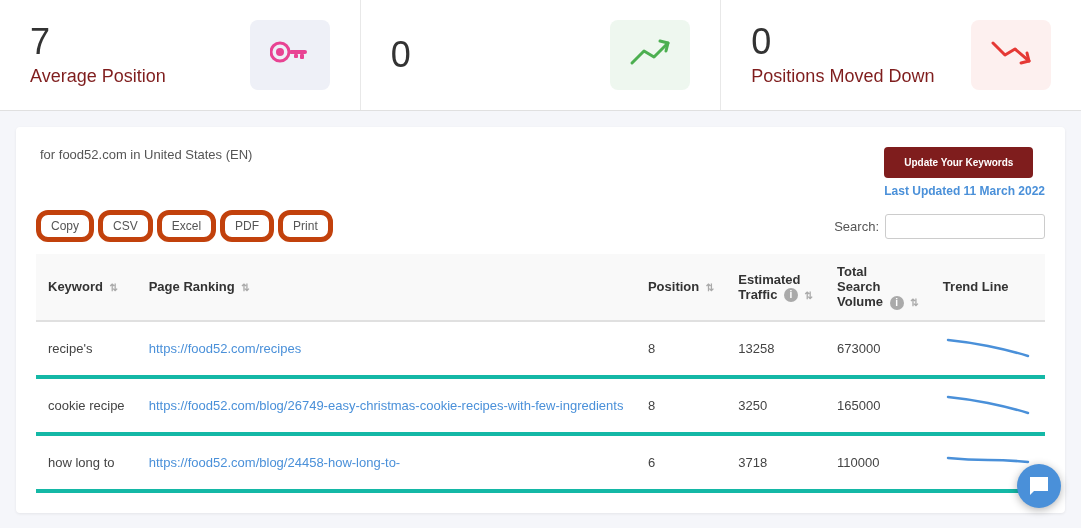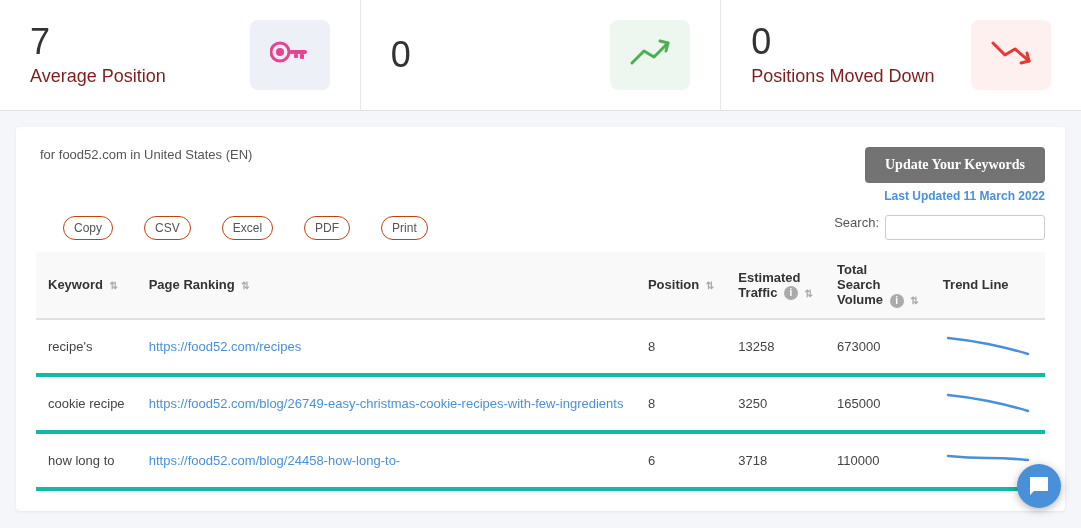--- a/index.html
+++ b/index.html
@@ -76,16 +76,15 @@
     }
 
     .update-btn {
-      background: #737373;
+      background: #7f1d1d;
       color: #fff;
       border: none;
       border-radius: 4px;
       padding: 10px 20px;
-      font-size: 14px;
+      font-size: 10px;
       font-weight: 600;
       cursor: pointer;
       white-space: nowrap;
-      font-family: Liberation Serif, serif;
     }
 
     .last-updated {

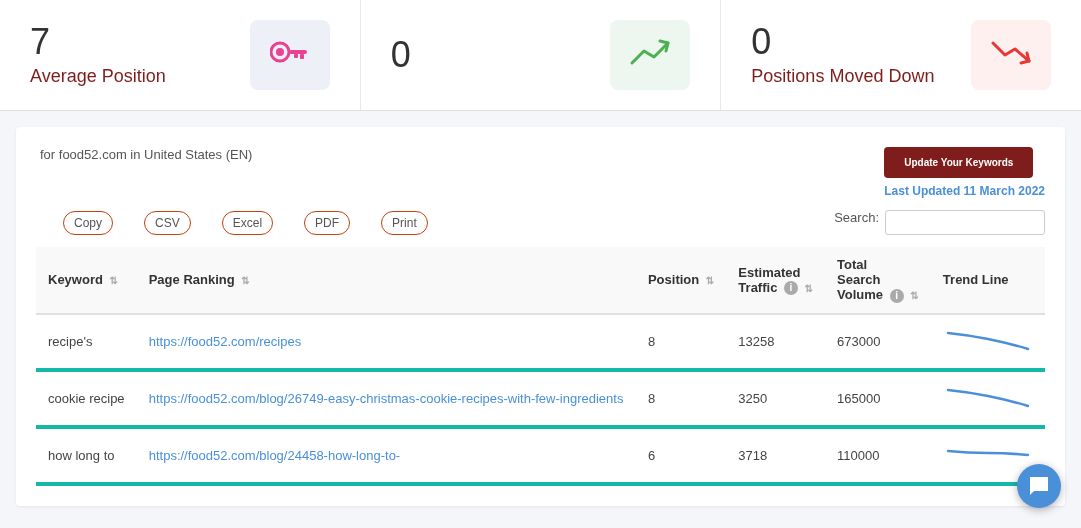--- a/index.html
+++ b/index.html
@@ -104,14 +104,13 @@
 
     .toolbar-buttons { display: flex; gap: 4px; }
     .toolbar-btn {
-      border: 1px solid #c2410c;
+      border: 5px solid #c2410c;
       background: #fff;
       color: #555;
       padding: 4px 10px;
       border-radius: 12px;
       font-size: 12px;
       cursor: pointer;
-      margin-left: 27px;
     }
 
     .search-area {

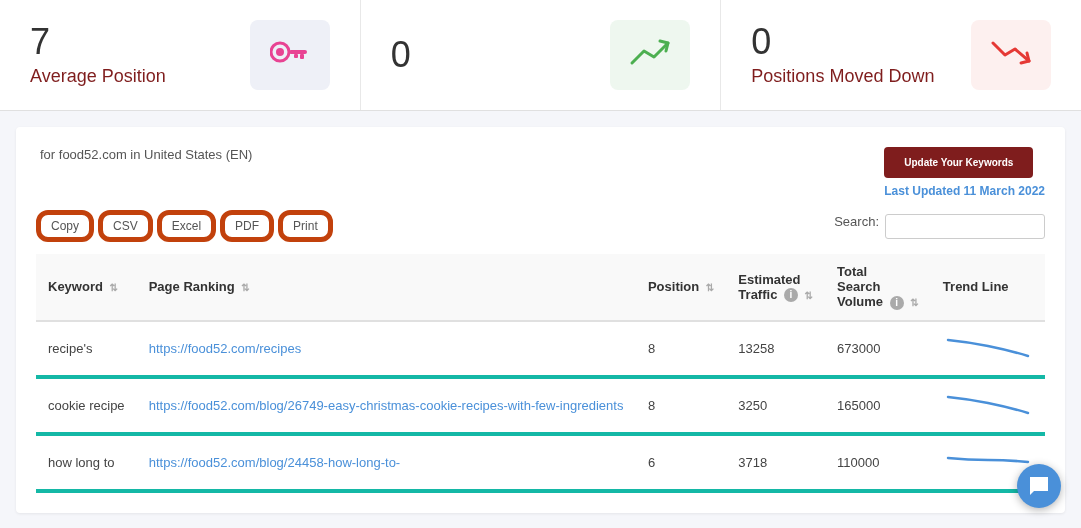--- a/index.html
+++ b/index.html
@@ -115,7 +115,7 @@
 
     .search-area {
       display: flex;
-      align-items: flex-start;
+      align-items: center;
       gap: 6px;
       font-size: 13px;
       color: #555;

